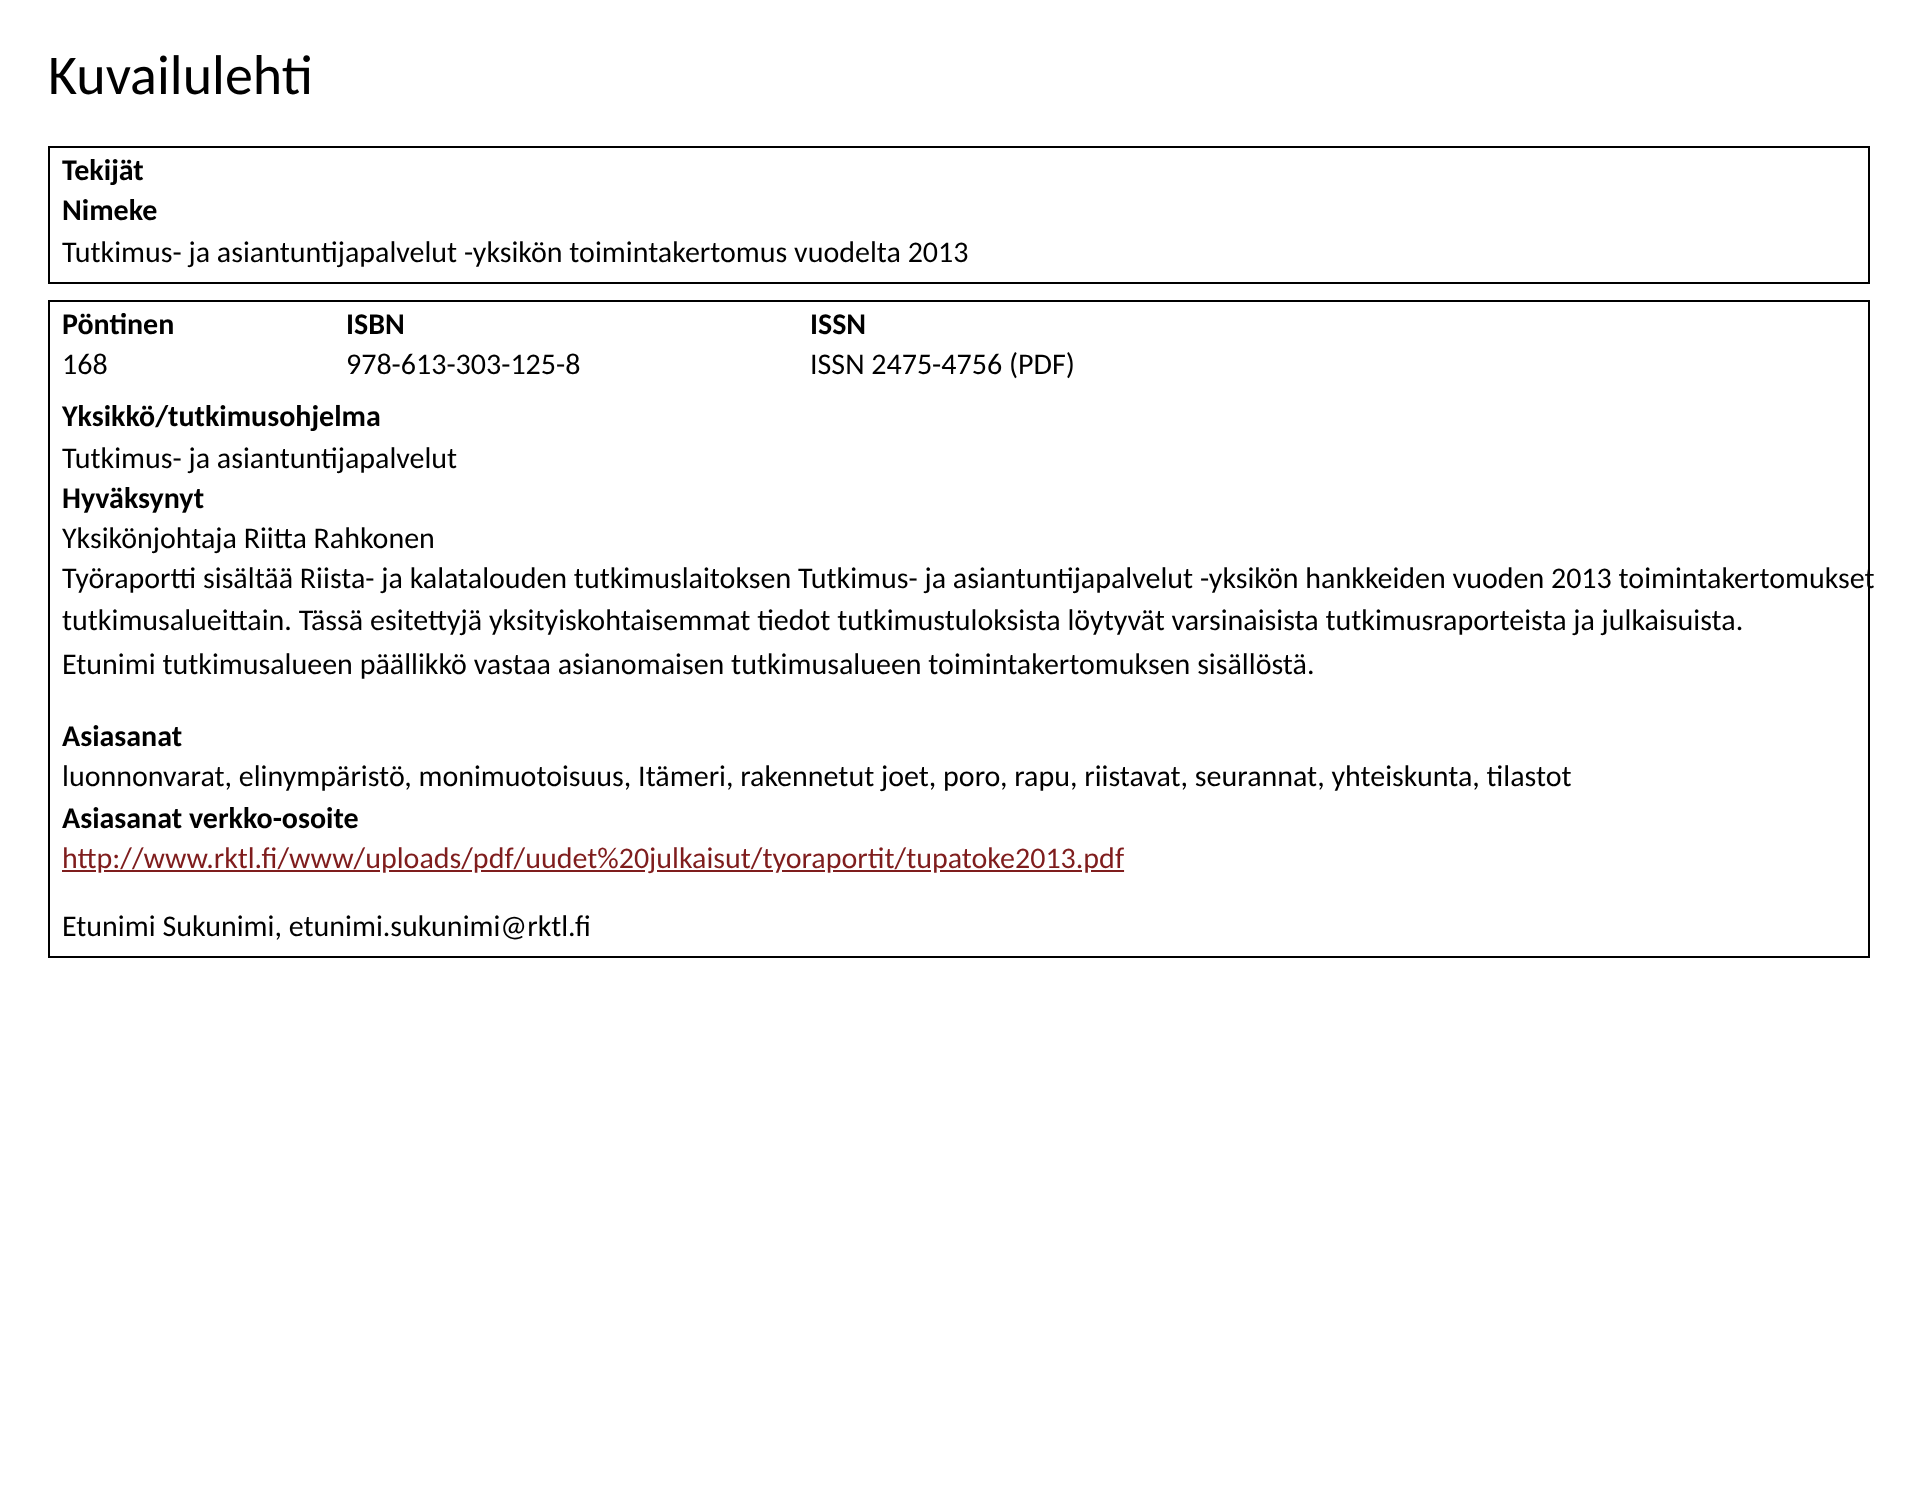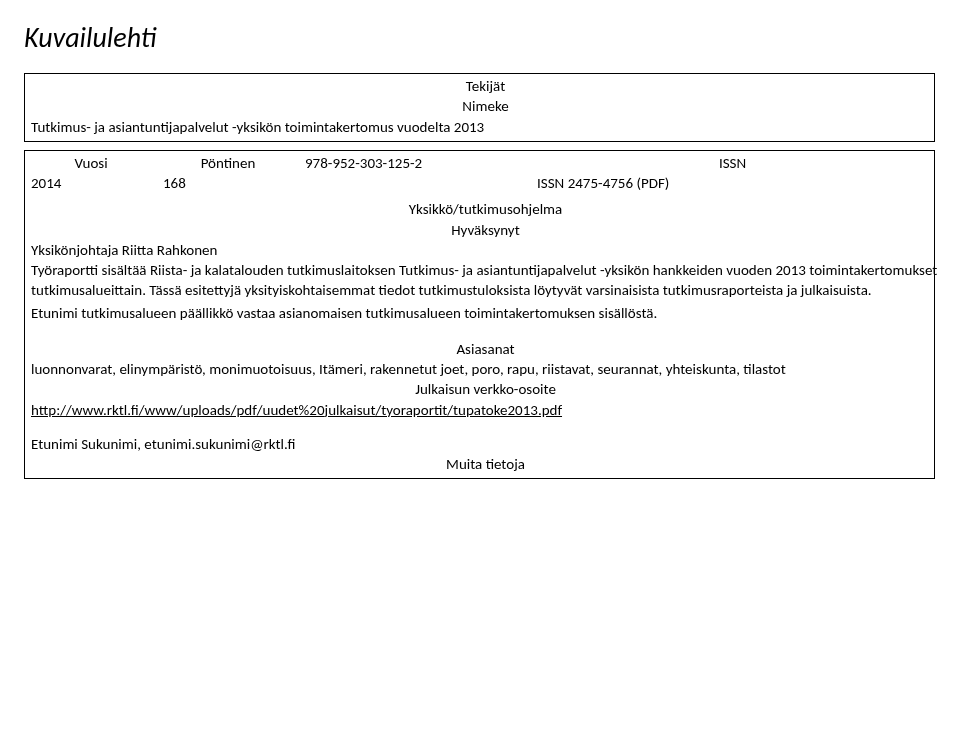--- a/index.html
+++ b/index.html
@@ -15,7 +15,6 @@
     font-size: 28px;
     font-weight: normal;
     margin: 0 0 18px 0;
-    font-style: italic;
   }
   .block {
     border: 1px solid #000;

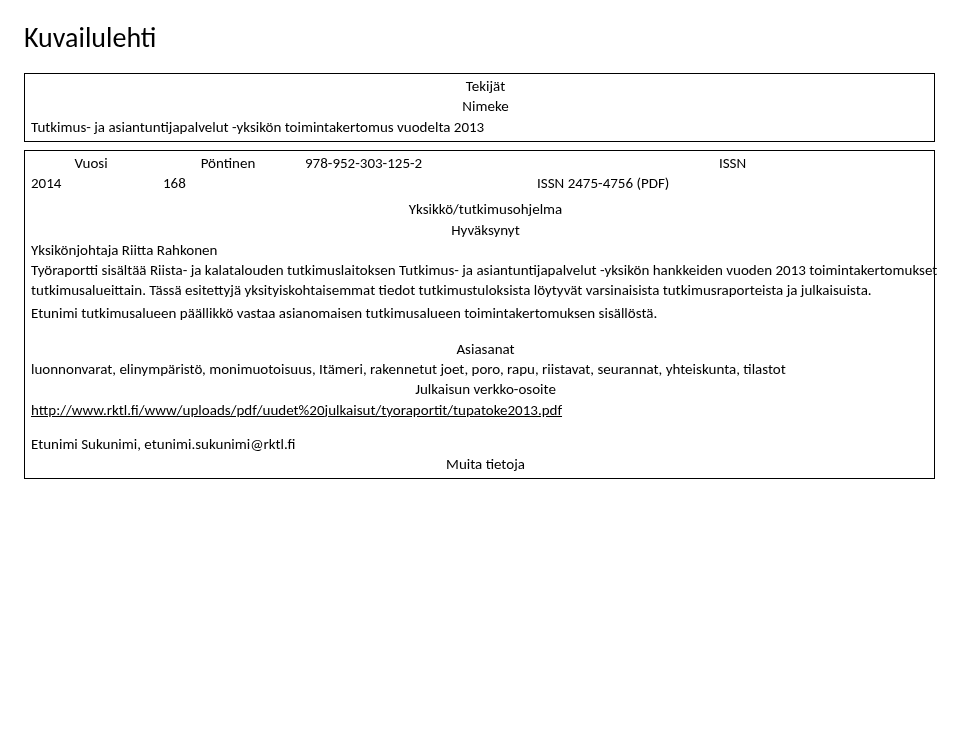--- a/index.html
+++ b/index.html
@@ -29,8 +29,7 @@
     line-height: 1.35;
   }
   .label {
-    font-weight: normal;
-    text-align: center;
+    font-weight: bold;
   }
   .block1 .cell { width: 100%; }
   .block2 .col1 { width: 120px; }

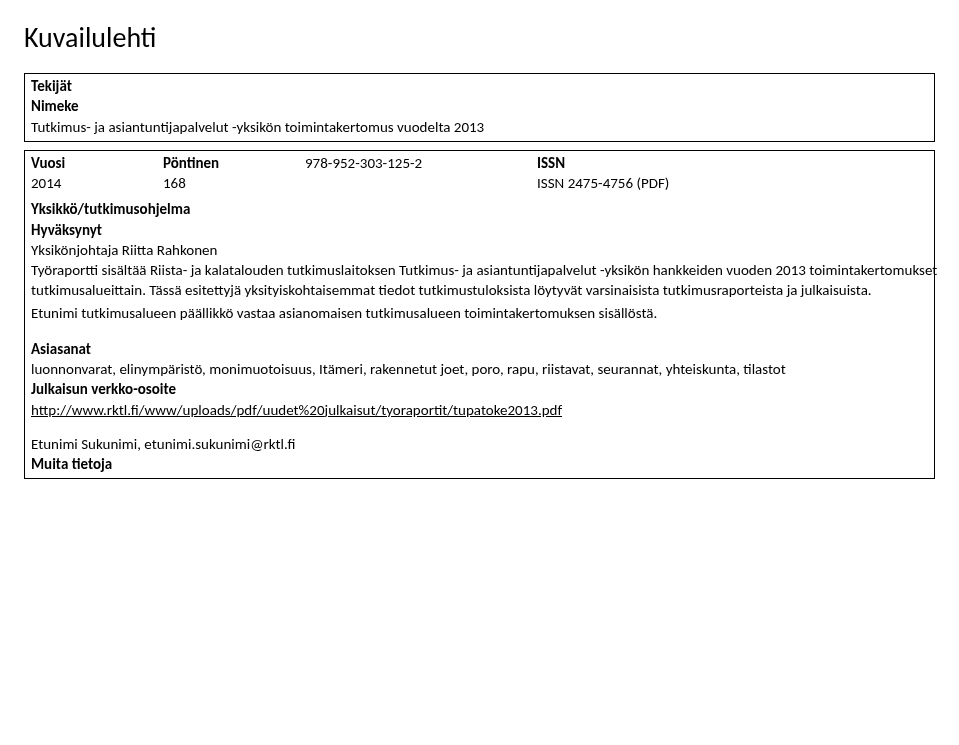--- a/index.html
+++ b/index.html
@@ -57,10 +57,6 @@
 
 <div class="block block2">
   <div class="row row1">
-    <div class="cell col1">
-      <div class="label">Vuosi</div>
-      <div>2014</div>
-    </div>
     <div class="cell col2">
       <div class="label">Pöntinen</div>
       <div>168</div>

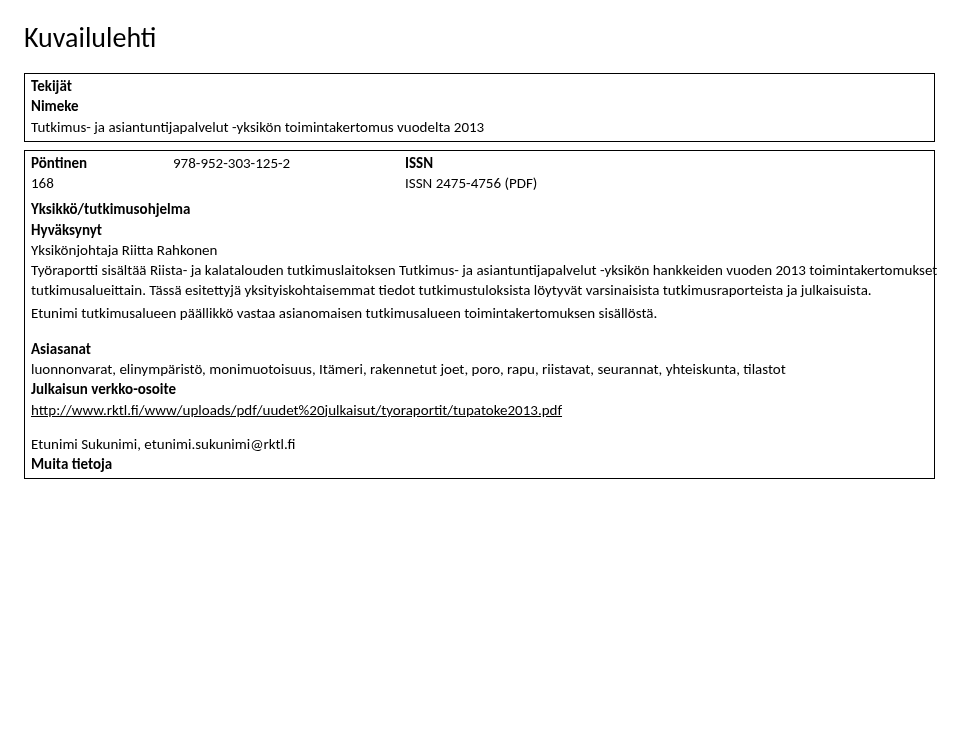--- a/index.html
+++ b/index.html
@@ -62,6 +62,7 @@
       <div>168</div>
     </div>
     <div class="cell col3">
+      <div class="label">ISBN</div>
       <div>978-952-303-125-2</div>
     </div>
     <div class="cell col4">

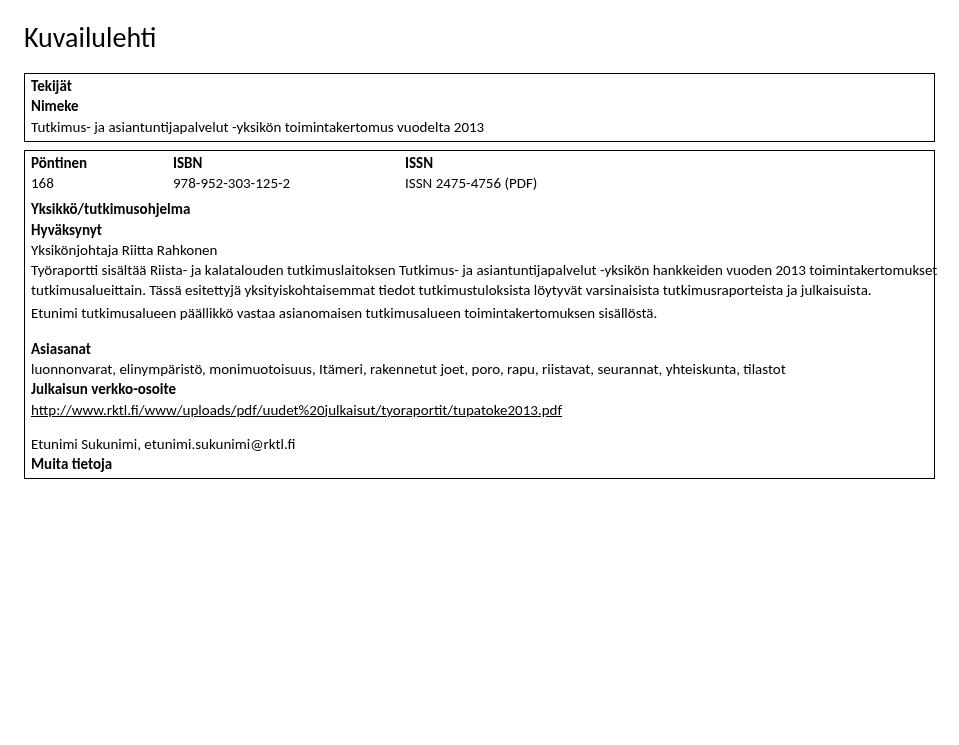--- a/index.html
+++ b/index.html
@@ -63,7 +63,7 @@
     </div>
     <div class="cell col3">
       <div class="label">ISBN</div>
-      <div>978-952-303-125-2</div>
+      <div>978-613-303-125-8</div>
     </div>
     <div class="cell col4">
       <div class="label">ISSN</div>

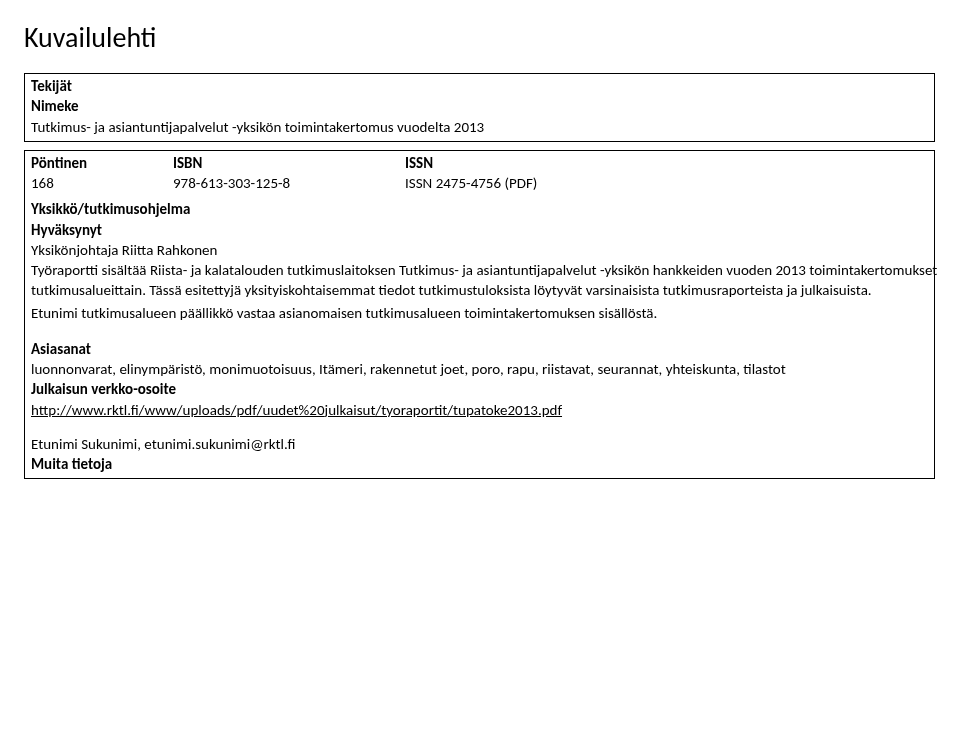--- a/index.html
+++ b/index.html
@@ -72,6 +72,7 @@
   </div>
   <div class="cell fullrow">
     <div class="label">Yksikkö/tutkimusohjelma</div>
+    <div>Tutkimus- ja asiantuntijapalvelut</div>
     <div class="label">Hyväksynyt</div>
     <div>Yksikönjohtaja Riitta Rahkonen</div>
     <div class="para">Työraportti sisältää Riista- ja kalatalouden tutkimuslaitoksen Tutkimus- ja asiantuntijapalvelut -yksikön hankkeiden vuoden 2013 toimintakertomukset tutkimusalueittain. Tässä esitettyjä yksityiskohtaisemmat tiedot tutkimustuloksista löytyvät varsinaisista tutkimusraporteista ja julkaisuista.</div>

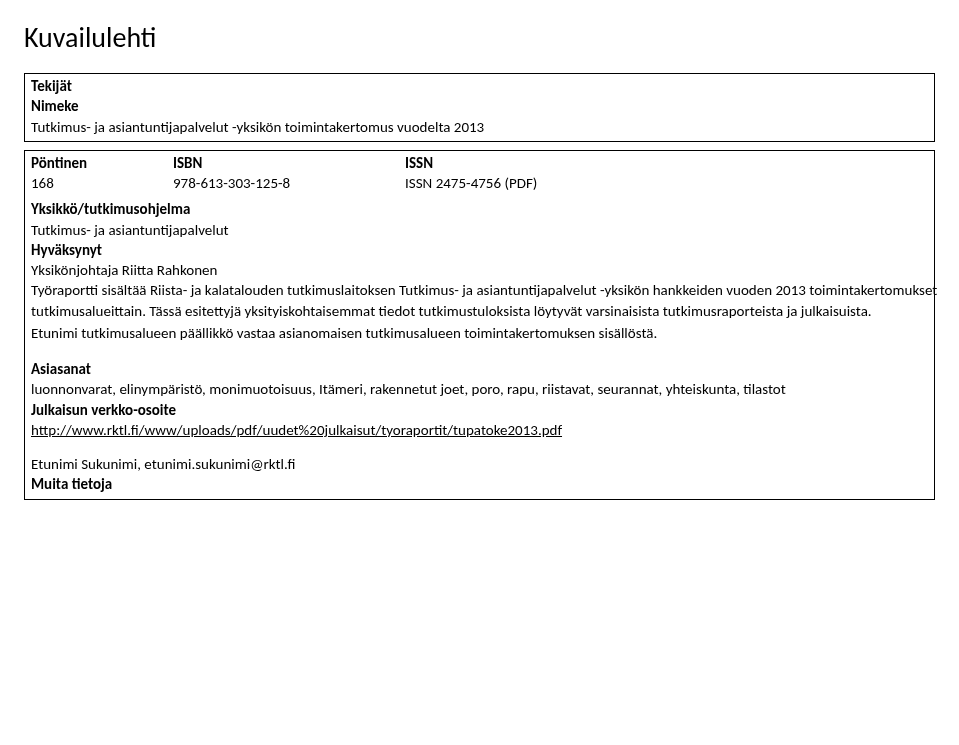--- a/index.html
+++ b/index.html
@@ -80,7 +80,7 @@
     <div class="spacer"></div>
     <div class="label">Asiasanat</div>
     <div>luonnonvarat, elinympäristö, monimuotoisuus, Itämeri, rakennetut joet, poro, rapu, riistavat, seurannat, yhteiskunta, tilastot</div>
-    <div class="label">Julkaisun verkko-osoite</div>
+    <div class="label">Asiasanat verkko-osoite</div>
     <div><a href="#">http://www.rktl.fi/www/uploads/pdf/uudet%20julkaisut/tyoraportit/tupatoke2013.pdf</a></div>
     <div class="spacer"></div>
     <div>Etunimi Sukunimi, etunimi.sukunimi@rktl.fi</div>

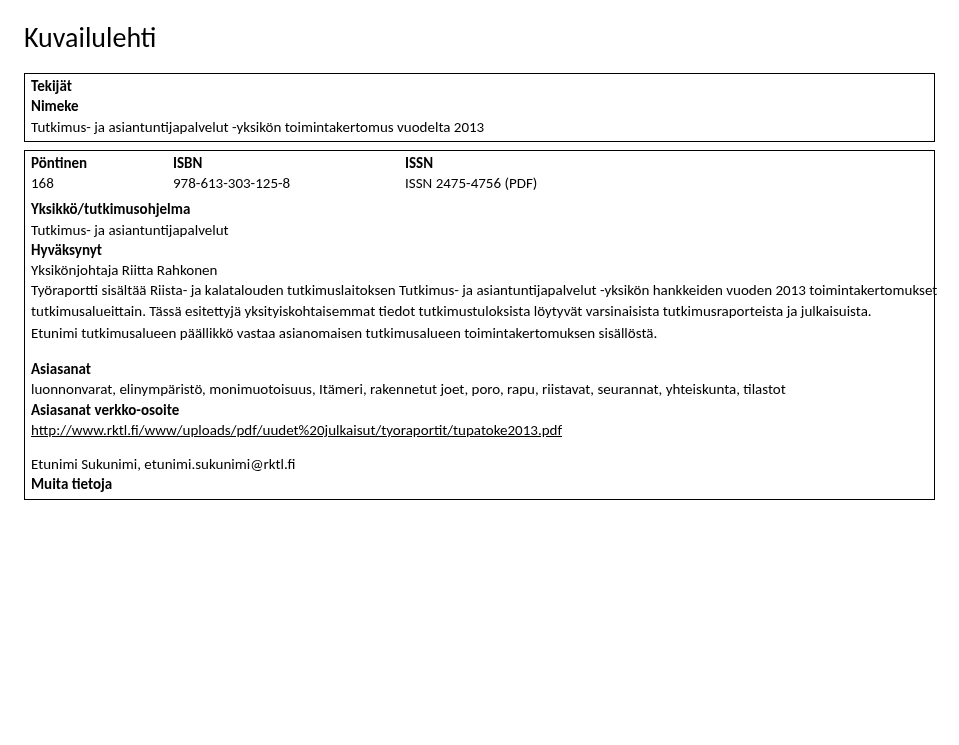--- a/index.html
+++ b/index.html
@@ -38,7 +38,7 @@
   .block2 .col4 { flex: 1; }
   .block2 .row1 .cell { border: none; }
   .fullrow { width: 100%; }
-  a { color: #000000; }
+  a { color: #7f1d1d; }
   .para { margin: 0 0 2px 0; }
   .spacer { height: 14px; }
 </style>

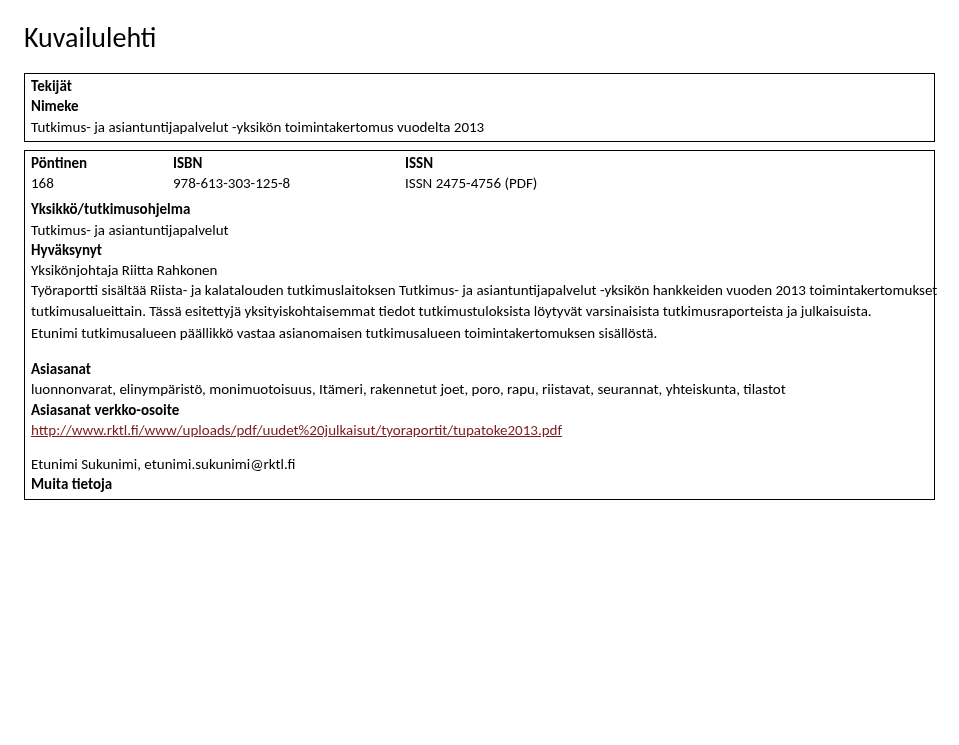--- a/index.html
+++ b/index.html
@@ -84,7 +84,6 @@
     <div><a href="#">http://www.rktl.fi/www/uploads/pdf/uudet%20julkaisut/tyoraportit/tupatoke2013.pdf</a></div>
     <div class="spacer"></div>
     <div>Etunimi Sukunimi, etunimi.sukunimi@rktl.fi</div>
-    <div class="label">Muita tietoja</div>
   </div>
 </div>
 

